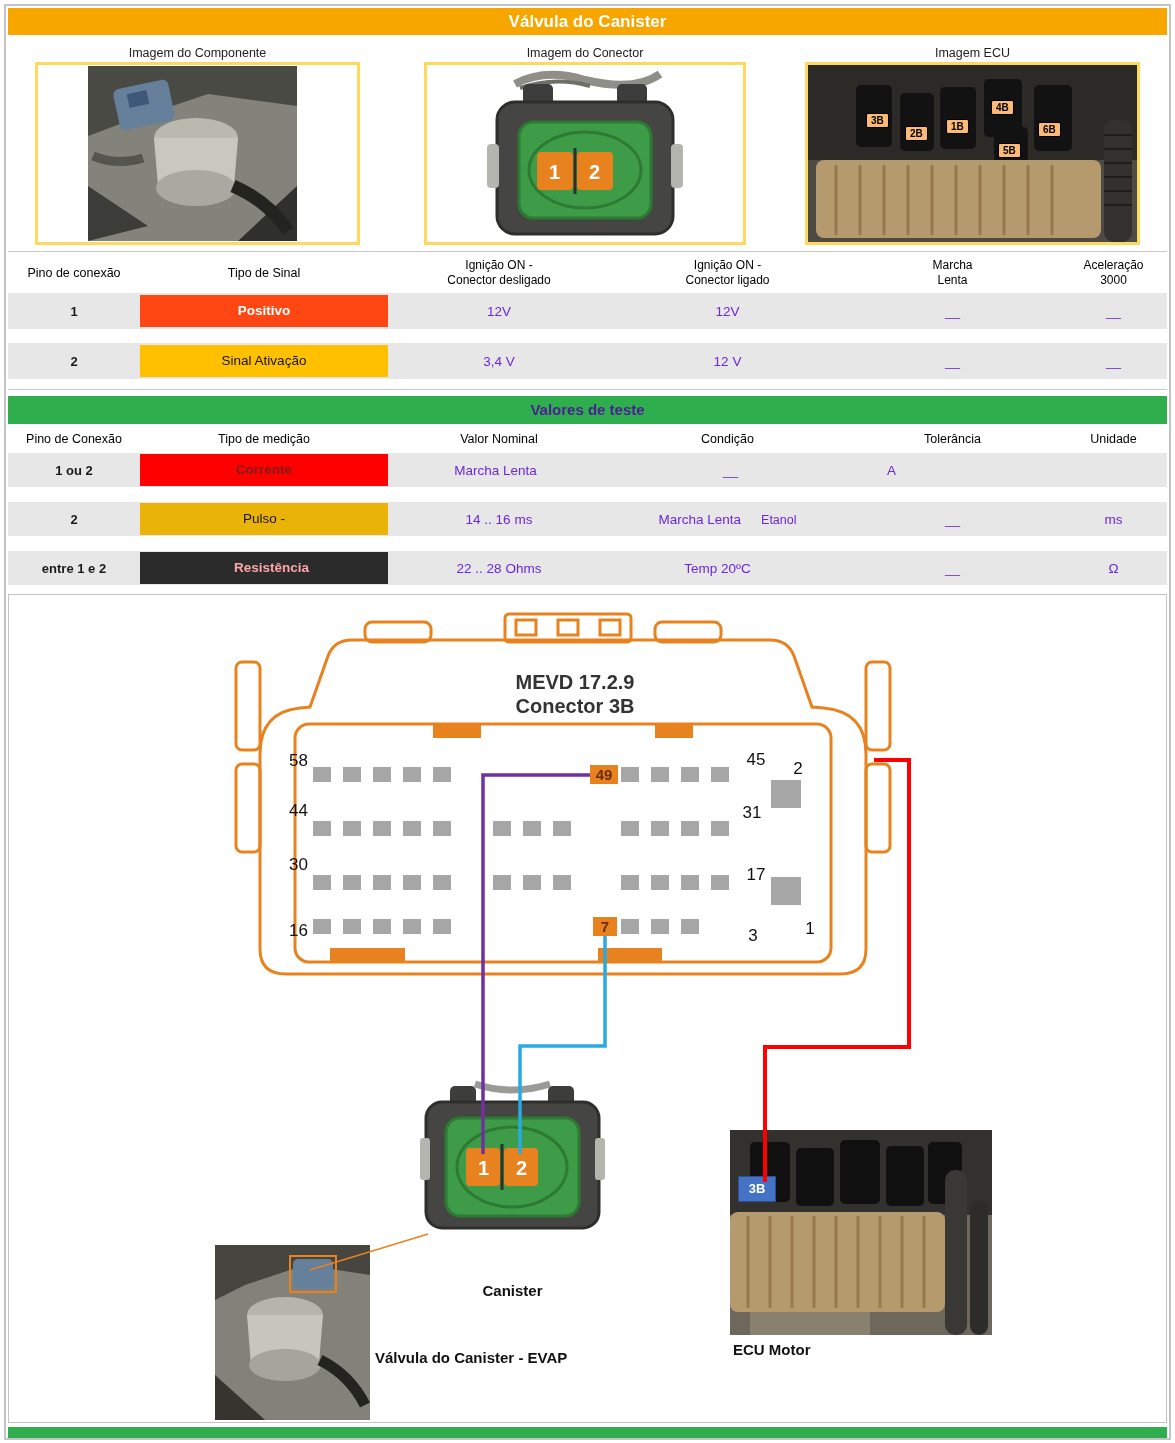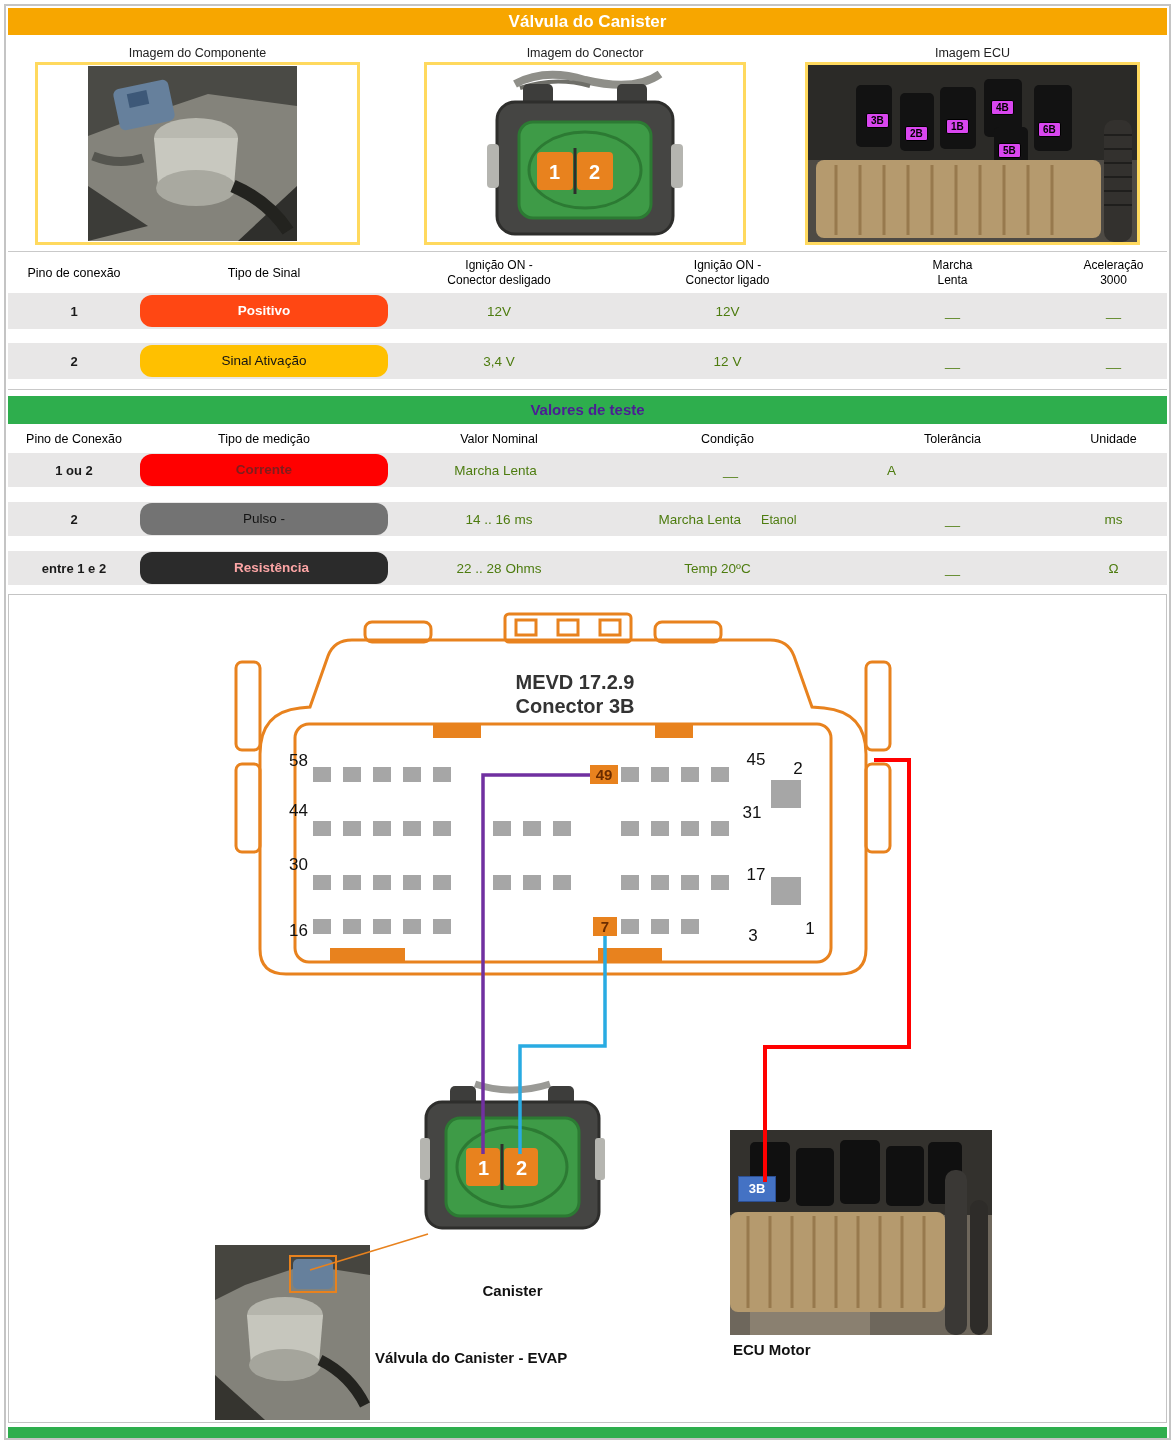--- a/index.html
+++ b/index.html
@@ -56,7 +56,7 @@
   .photo-div { z-index:2; }
   .big-label { z-index:6; font-weight:700; font-size:15px; color:#111; }
 
-  .chip { position:absolute; background:#d946ef; border:1px solid #000; color:#000;
+  .chip { position:absolute; background:#fdba74; border:1px solid #000; color:#000;
     font-weight:700; font-size:10px; padding:1px 4px; border-radius:2px; z-index:3; }
   .chip-blue { position:absolute; background:#4472C4; border:1px solid #2c4f93; color:#fff;
     font-weight:700; font-size:13px; width:38px; height:26px; line-height:24px;

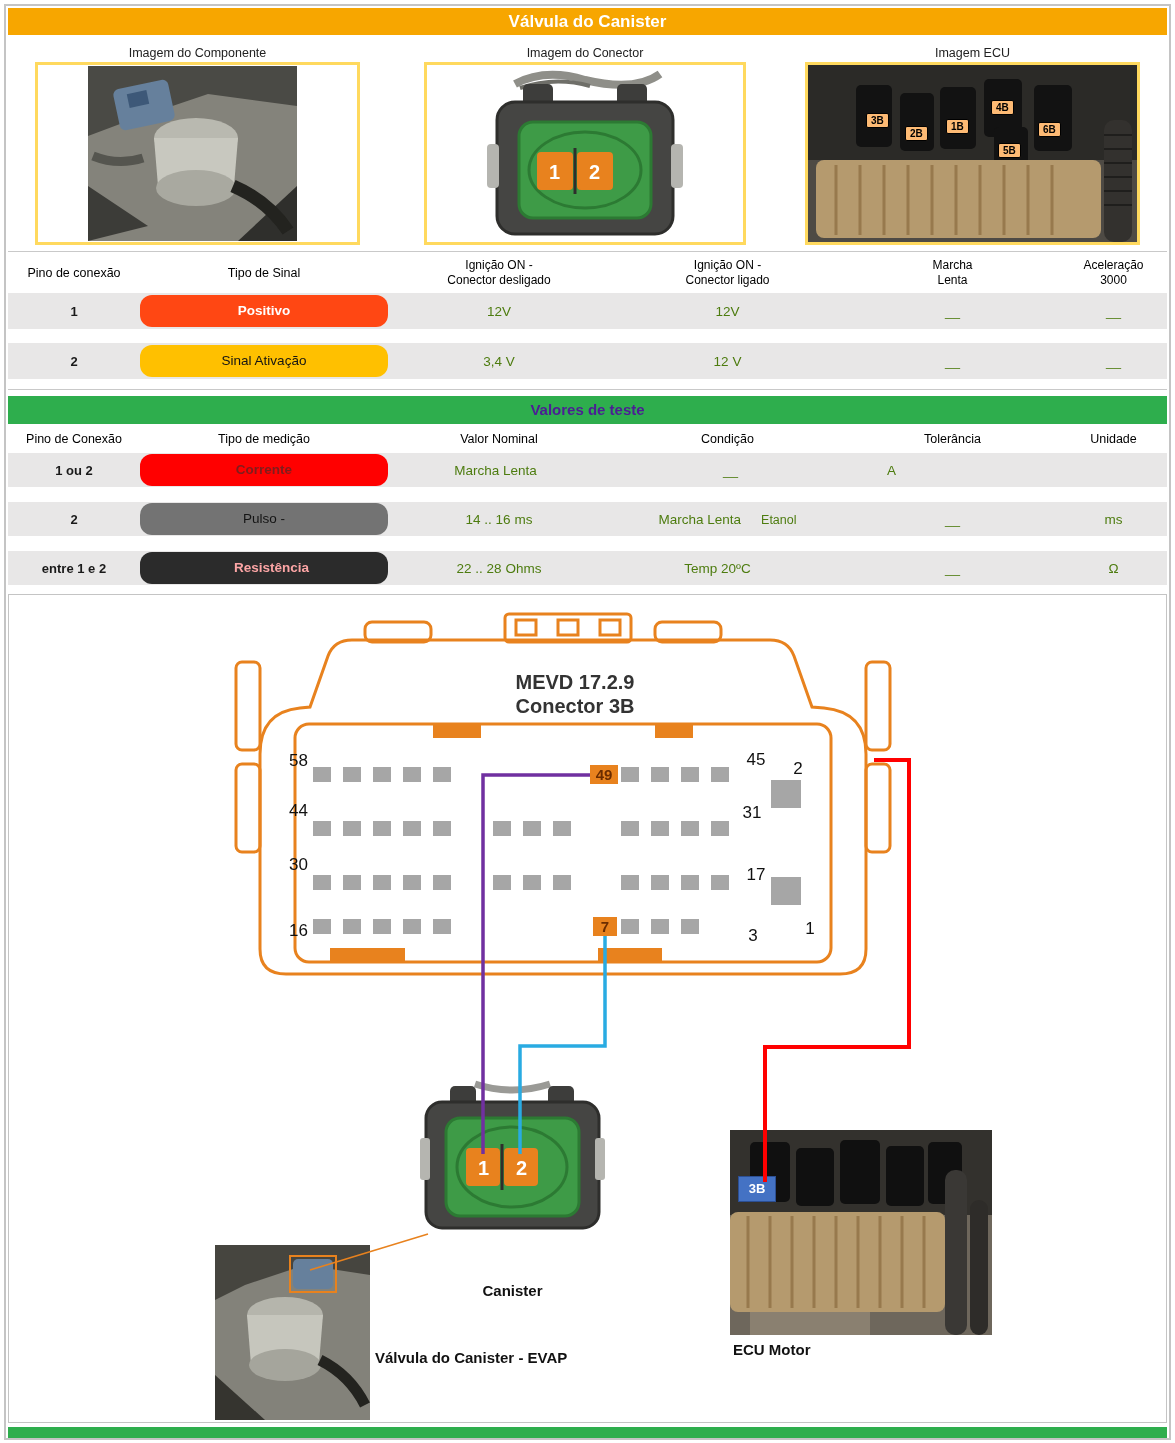--- a/index.html
+++ b/index.html
@@ -32,7 +32,7 @@
   .hdr2 { font-size:12.5px; color:#000; }
   .pin { font-size:13px; font-weight:700; }
   .val { font-size:13.5px; color:#4d7c0f; }
-  .badge { width:100%; height:32px; line-height:32px; text-align:center; font-size:13.5px;border-radius:12px; }
+  .badge { width:100%; height:32px; line-height:32px; text-align:center; font-size:13.5px; }
   .badge-positivo { background:#FF4713; color:#fff; font-weight:700; }
   .badge-ativacao { background:#FFC000; color:#141414; }
   .badge-corrente { background:#FF0000; color:#7F1D1D; font-weight:700; }

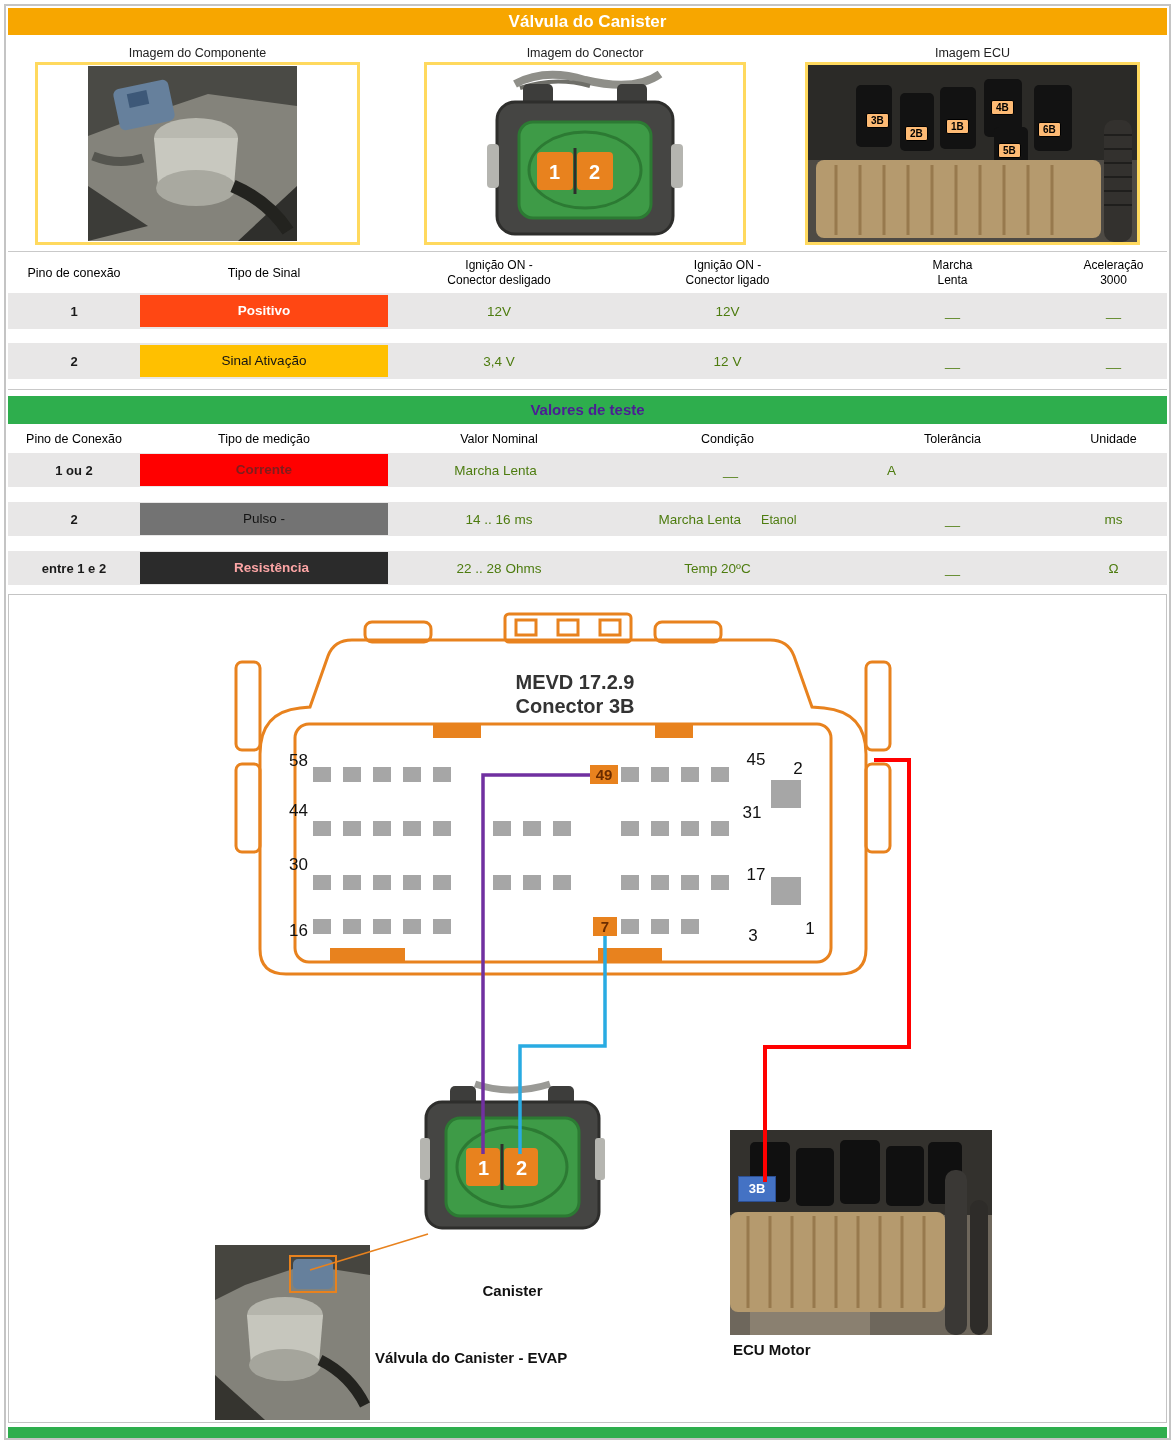--- a/index.html
+++ b/index.html
@@ -31,7 +31,7 @@
   .hdr { font-size:12px; line-height:15px; color:#000; }
   .hdr2 { font-size:12.5px; color:#000; }
   .pin { font-size:13px; font-weight:700; }
-  .val { font-size:13.5px; color:#4d7c0f; }
+  .val { font-size:13.5px; color:#6d28d9; }
   .badge { width:100%; height:32px; line-height:32px; text-align:center; font-size:13.5px; }
   .badge-positivo { background:#FF4713; color:#fff; font-weight:700; }
   .badge-ativacao { background:#FFC000; color:#141414; }

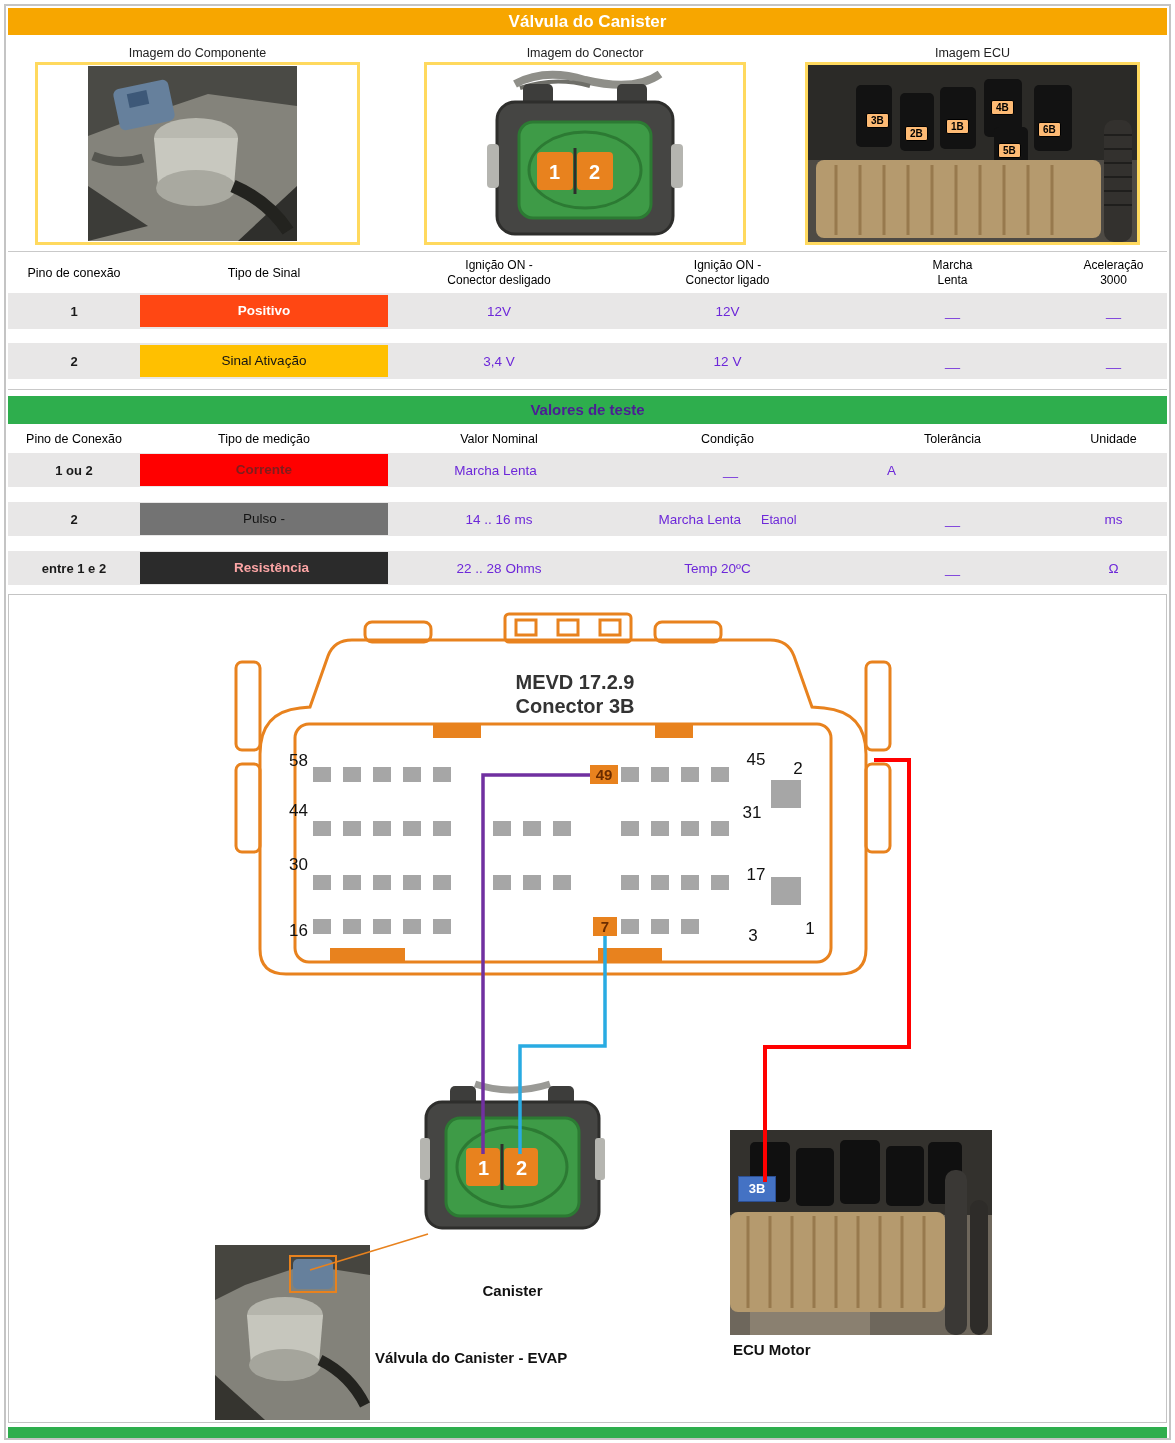--- a/index.html
+++ b/index.html
@@ -36,7 +36,7 @@
   .badge-positivo { background:#FF4713; color:#fff; font-weight:700; }
   .badge-ativacao { background:#FFC000; color:#141414; }
   .badge-corrente { background:#FF0000; color:#7F1D1D; font-weight:700; }
-  .badge-pulso    { background:#737373; color:#141414; }
+  .badge-pulso    { background:#eab308; color:#141414; }
   .badge-resist   { background:#2B2B2B; color:#fca5a5; font-weight:700;padding-left:15px; }
   .cond-wrap { display:flex; gap:20px; align-items:baseline; justify-content:center; }
   .cond-extra { font-size:12.5px; }

